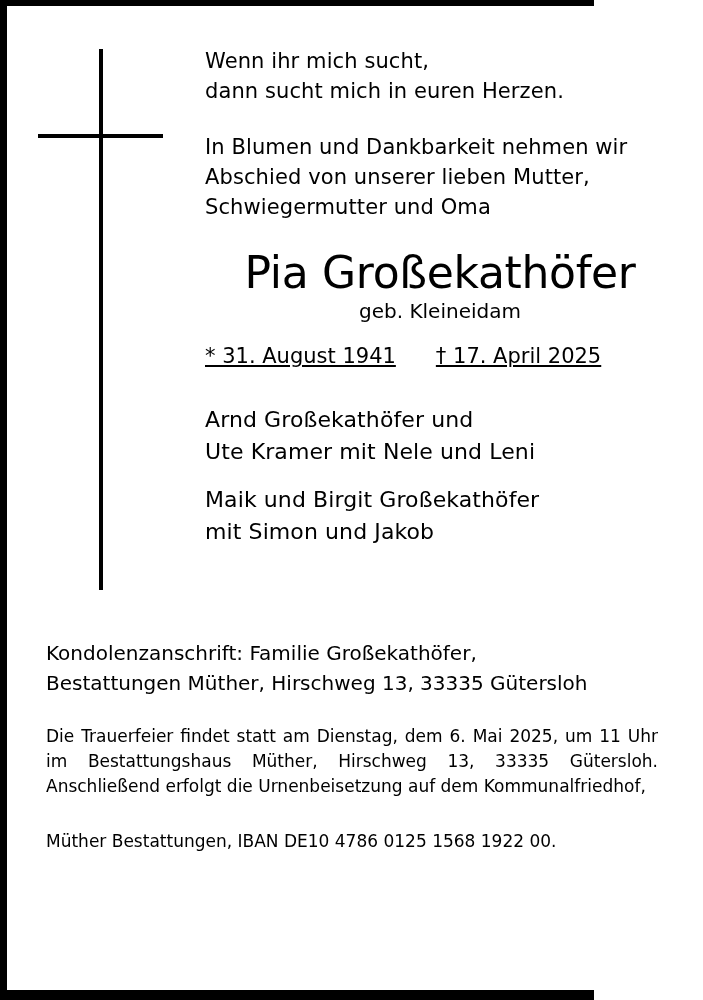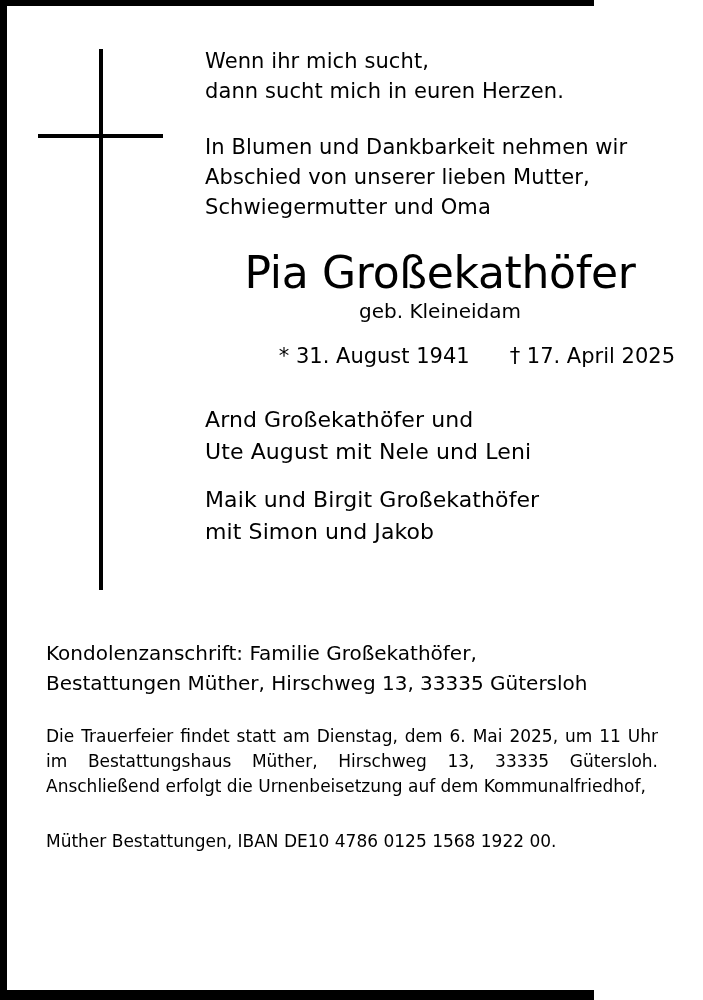--- a/index.html
+++ b/index.html
@@ -93,10 +93,11 @@
 
   .dates {
     margin-top: 18px;
-    text-align: right;
+    text-align: left;
     font-size: 21px;
     line-height: 28px;
     white-space: nowrap;
+    text-decoration: underline;
   }
   .dates .gap { display: inline-block; width: 40px; }
 

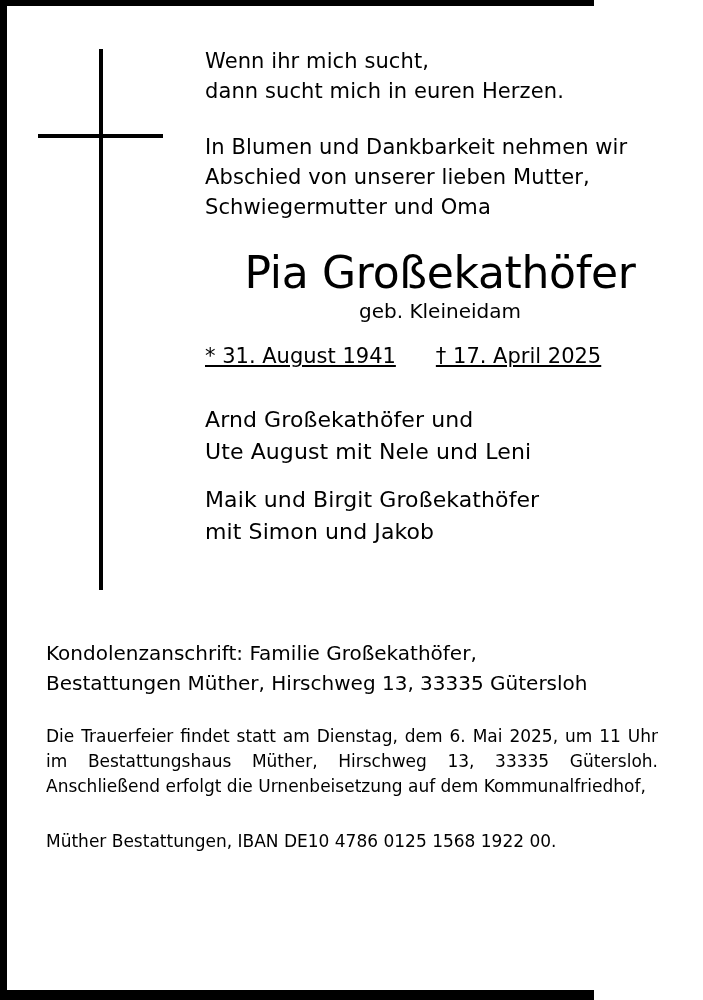--- a/index.html
+++ b/index.html
@@ -173,7 +173,7 @@
 
       <div class="survivors">
         <div>Arnd Großekathöfer und</div>
-        <div>Ute August mit Nele und Leni</div>
+        <div>Ute Kramer mit Nele und Leni</div>
         <div class="group-2">Maik und Birgit Großekathöfer</div>
         <div>mit Simon und Jakob</div>
       </div>

